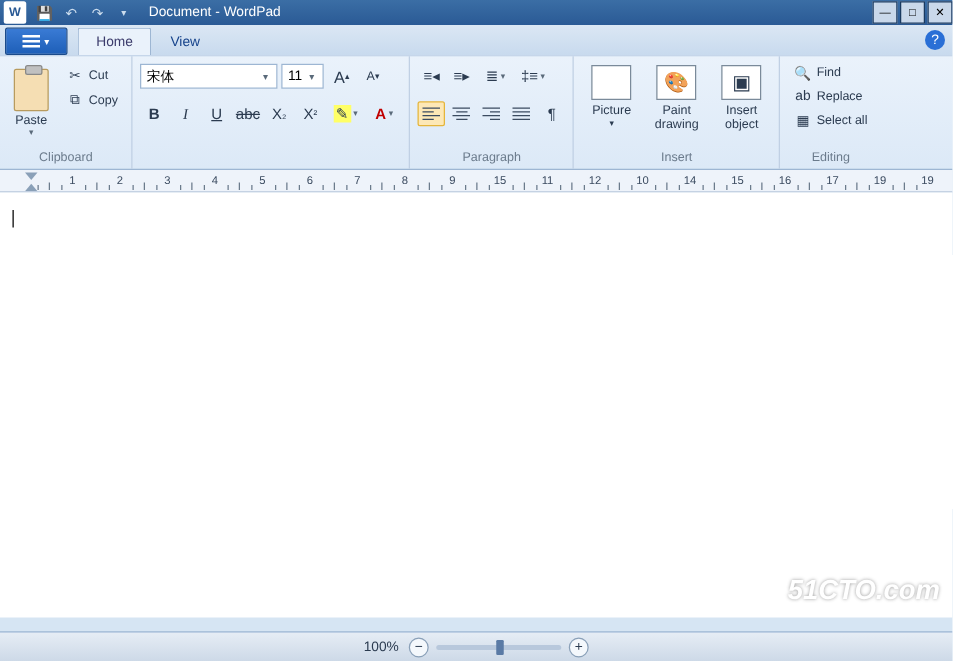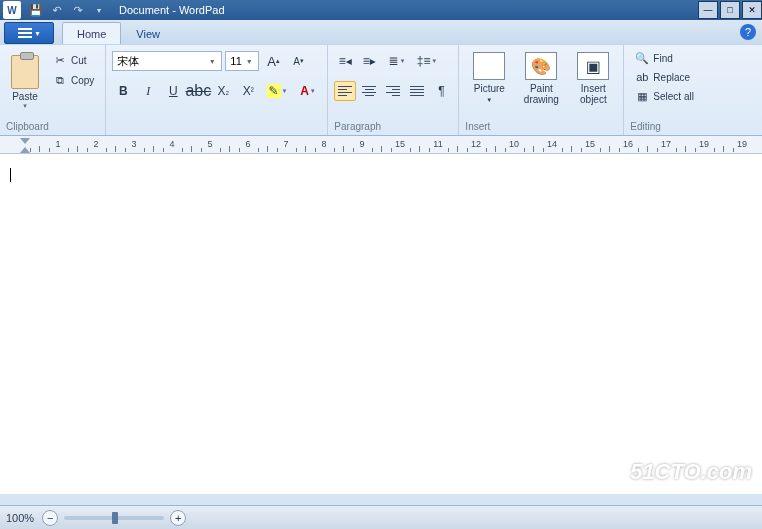--- a/index.html
+++ b/index.html
@@ -48,7 +48,7 @@
 .iconbtn.dd { width: 28px; }
 .iconbtn .car { font-size: 7px; margin-left: 2px; color: #5a6a7a; }
 .bold { font-weight: bold; } .ital { font-style: italic; font-family: serif; }
-.under { text-decoration: underline; } .strike { text-decoration: line-through; font-size: 16px; }
+.under { text-decoration: underline; } .strike { text-decoration: line-through; font-size: 12px; }
 .sub { font-size: 9px; } .sup { font-size: 9px; }
 .growA { font-size: 13px; } .shrinkA { font-size: 10px; }
 .hl { background: #ffff66; padding: 0 2px; }

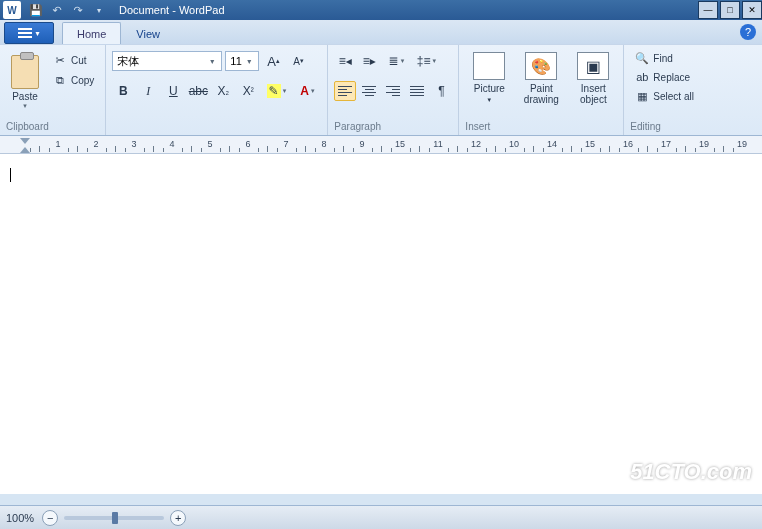--- a/index.html
+++ b/index.html
@@ -27,7 +27,7 @@
 .ribbon { height: 92px; background: linear-gradient(#eaf2fb,#dce9f7); border-top: 1px solid #c6d6ea; border-bottom: 1px solid #9db6d3; display: flex; }
 .group { border-right: 1px solid #c0d0e4; padding: 2px 6px 0; display: flex; flex-direction: column; }
 .group-body { flex: 1; display: flex; align-items: flex-start; gap: 4px; }
-.group-label { font-size: 10px; color: #6b7b8c; padding: 2px 0 3px; }
+.group-label { text-align: center; font-size: 10px; color: #6b7b8c; padding: 2px 0 3px; }
 
 
 .pastebtn { width: 38px; height: 66px; display: flex; flex-direction: column; align-items: center; justify-content: flex-end; cursor: pointer; font-size: 10px; color: #2b3b50; border: 1px solid transparent; border-radius: 3px; padding-bottom: 2px; }

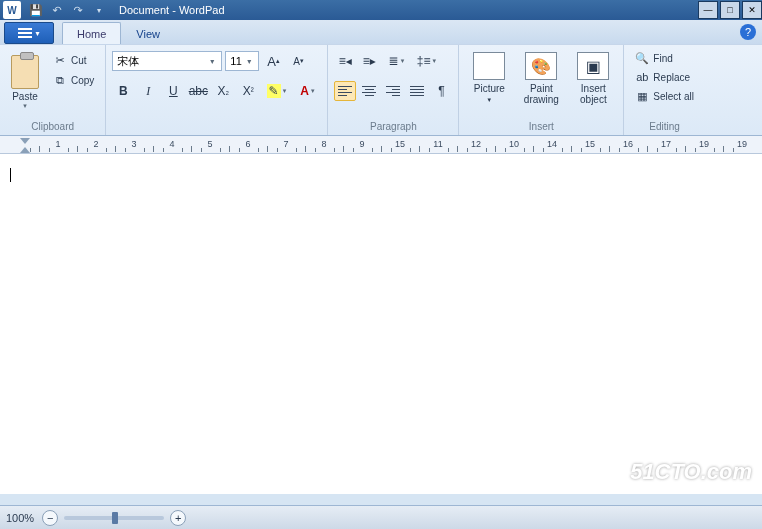--- a/index.html
+++ b/index.html
@@ -97,7 +97,7 @@
 .watermark .l2 { font-size: 11px; }
 
 
-.statusbar { position: absolute; bottom: 0; left: 0; right: 0; height: 24px; background: linear-gradient(#e6edf5,#cdd9e7); border-top: 1px solid #9db6d3; display: flex; align-items: center; justify-content: flex-start; padding: 0 6px; gap: 6px; font-size: 11px; color: #2b3b50; }
+.statusbar { position: absolute; bottom: 0; left: 0; right: 0; height: 24px; background: linear-gradient(#e6edf5,#cdd9e7); border-top: 1px solid #9db6d3; display: flex; align-items: center; justify-content: center; padding: 0 6px; gap: 6px; font-size: 11px; color: #2b3b50; }
 .zoompct { margin-right: 2px; }
 .zoomslider { width: 100px; height: 4px; background: #b8c8dc; border-radius: 2px; position: relative; cursor: pointer; }
 .zoomslider .thumb { position: absolute; left: 48px; top: -4px; width: 6px; height: 12px; background: #5a7aa5; border-radius: 1px; }

